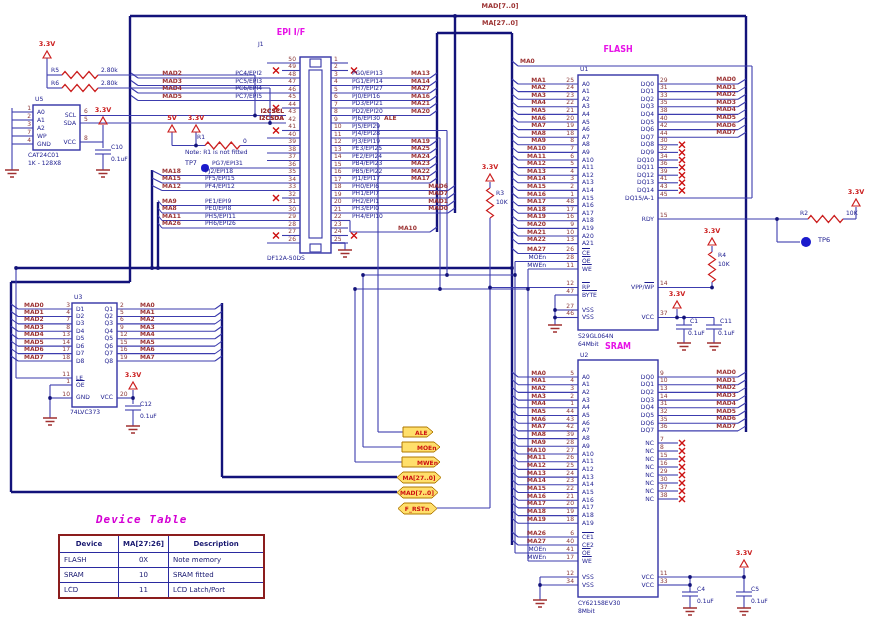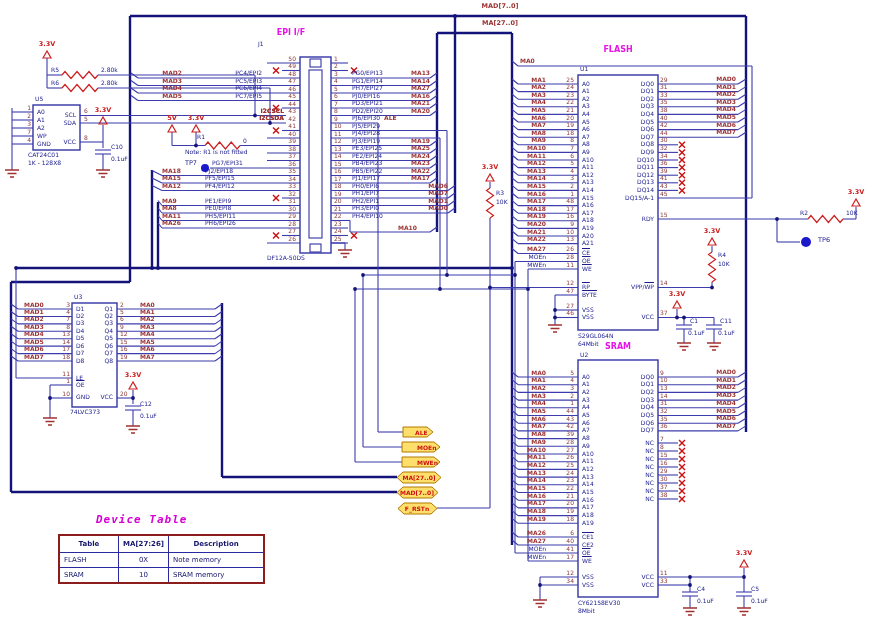--- a/index.html
+++ b/index.html
@@ -1041,7 +1041,7 @@
     <table>
       <thead>
           <tr id="dtHead">
-            <th class="c0">Table</th>
+            <th class="c0">Device</th>
             <th class="c1">MA[27:26]</th>
             <th class="c2">Description</th>
           </tr>

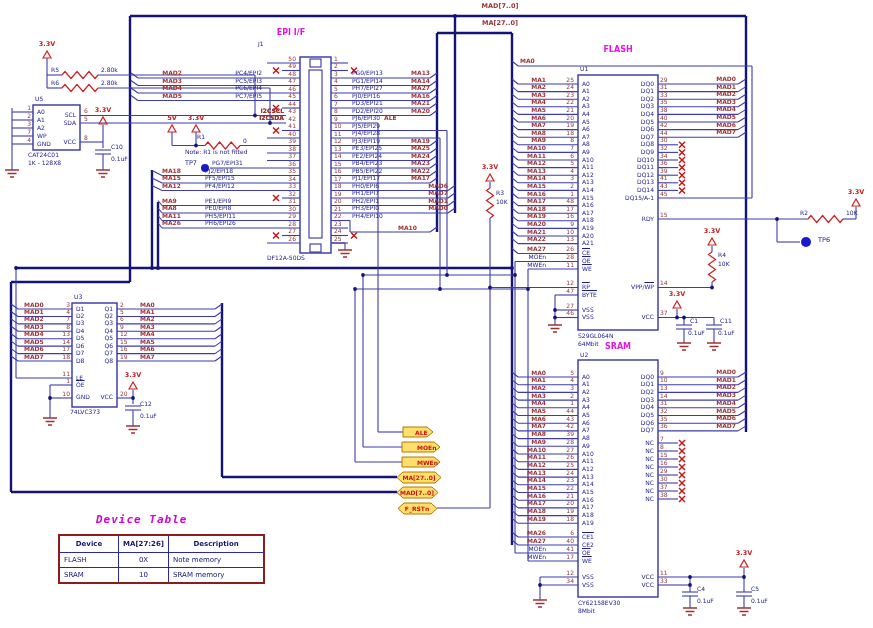--- a/index.html
+++ b/index.html
@@ -1055,7 +1055,7 @@
           <tr>
             <td class="c0">SRAM</td>
             <td class="c1">10</td>
-            <td class="c2">SRAM memory</td>
+            <td class="c2">SRAM fitted</td>
           </tr>
         </tbody>
     </table>

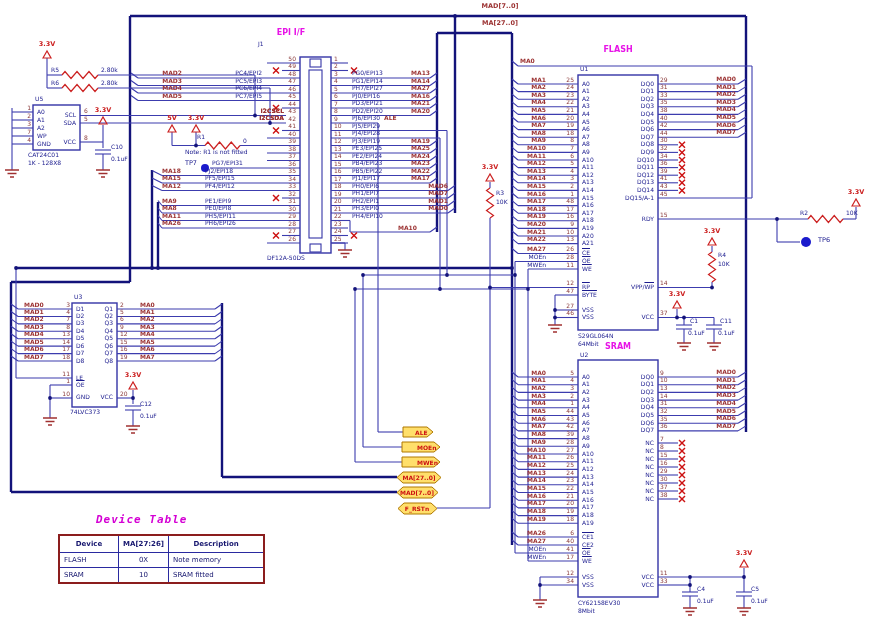--- a/index.html
+++ b/index.html
@@ -1057,6 +1057,11 @@
             <td class="c1">10</td>
             <td class="c2">SRAM fitted</td>
           </tr>
+          <tr>
+            <td class="c0">LCD</td>
+            <td class="c1">11</td>
+            <td class="c2">LCD Latch/Port</td>
+          </tr>
         </tbody>
     </table>
   </div>

